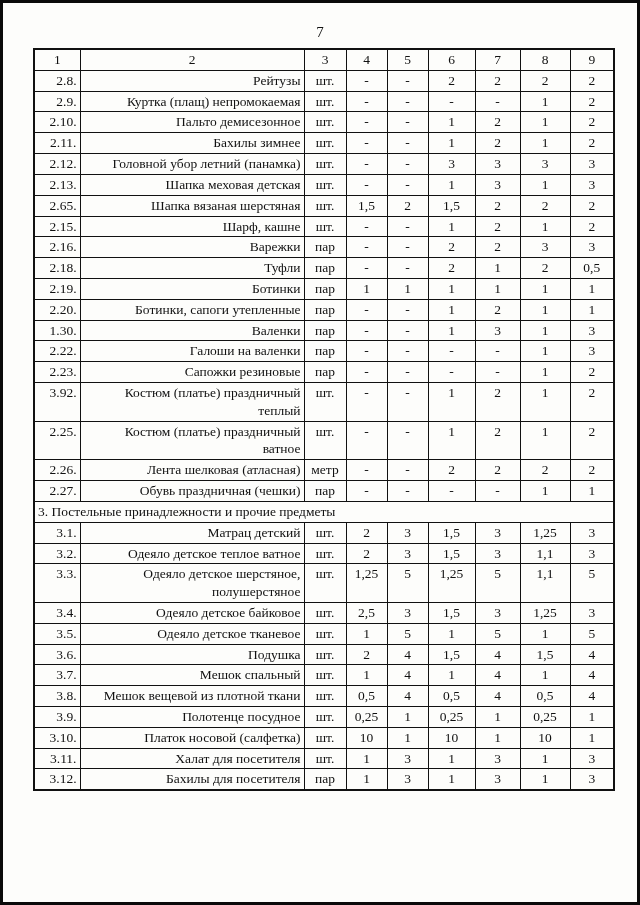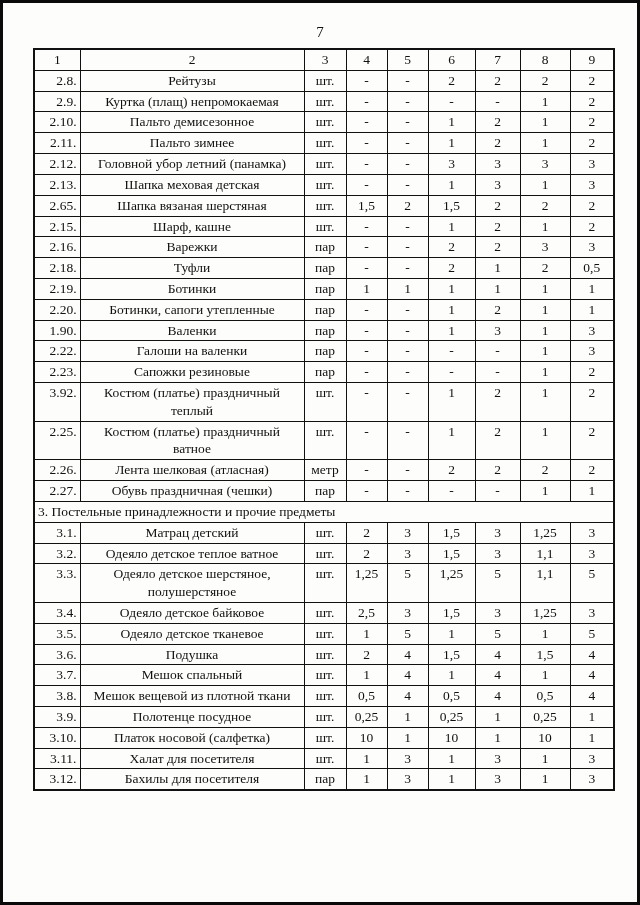--- a/index.html
+++ b/index.html
@@ -42,7 +42,7 @@
   table.norms { border: 2px solid #111; }
   th.h { text-align: center; height: 17px; }
   td.c1 { text-align: right; padding-left: 3px; }
-  td.c2 { text-align: center; padding-left: 5px; }
+  td.c2 { text-align: right; padding-left: 5px; }
   td.c3, td.c4, td.c5, td.c6, td.c7, td.c8, td.c9 { text-align: center; }
   td.section-cell {
     text-align: left;

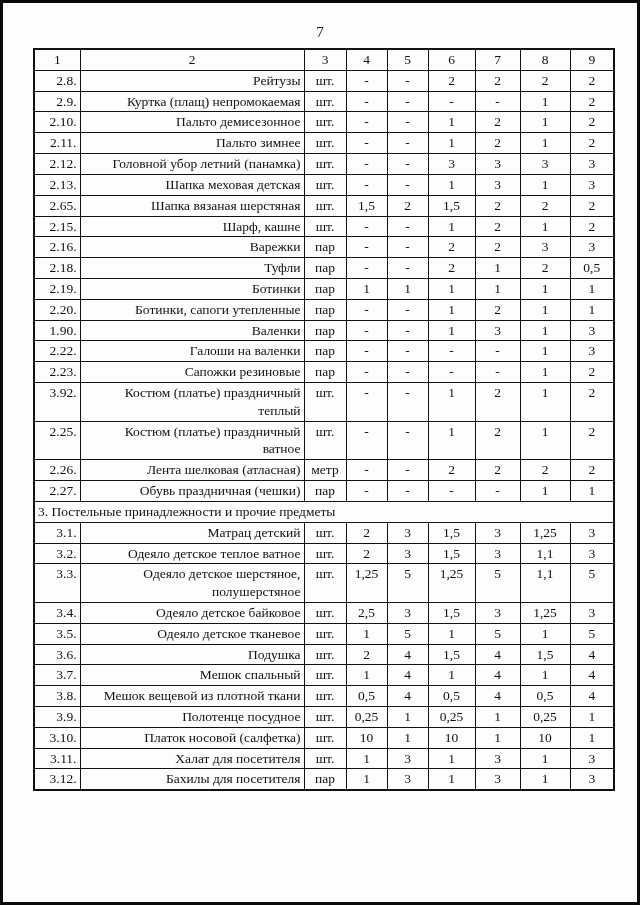--- a/index.html
+++ b/index.html
@@ -124,7 +124,7 @@
         </tr>
         <tr>
           <td class="c1">2.11.</td>
-          <td class="c2">Пальто зимнее</td>
+          <td class="c2">Бахилы зимнее</td>
           <td class="c3">шт.</td>
           <td class="c4">-</td>
           <td class="c5">-</td>

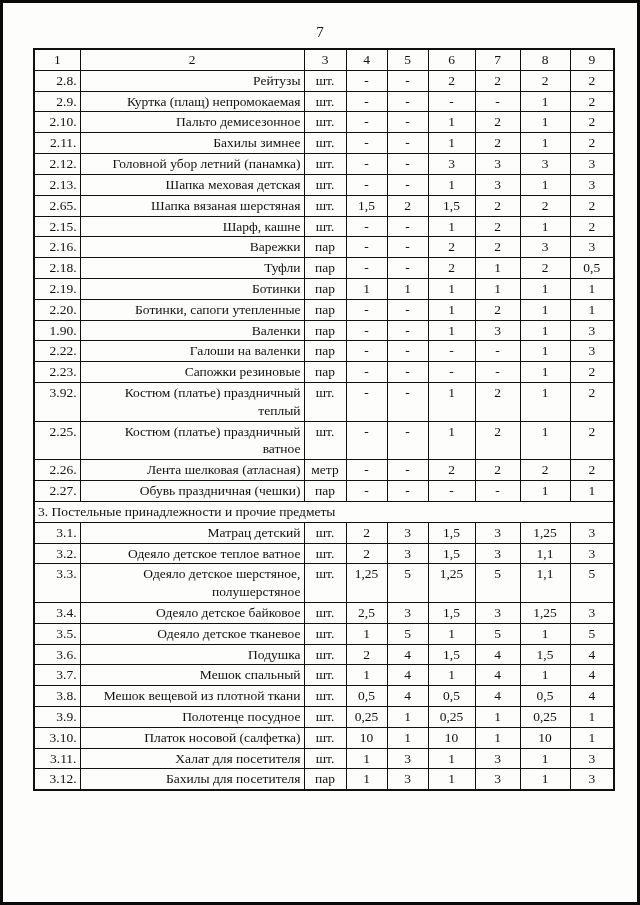--- a/index.html
+++ b/index.html
@@ -222,7 +222,7 @@
           <td class="c9">1</td>
         </tr>
         <tr>
-          <td class="c1">1.90.</td>
+          <td class="c1">1.30.</td>
           <td class="c2">Валенки</td>
           <td class="c3">пар</td>
           <td class="c4">-</td>

